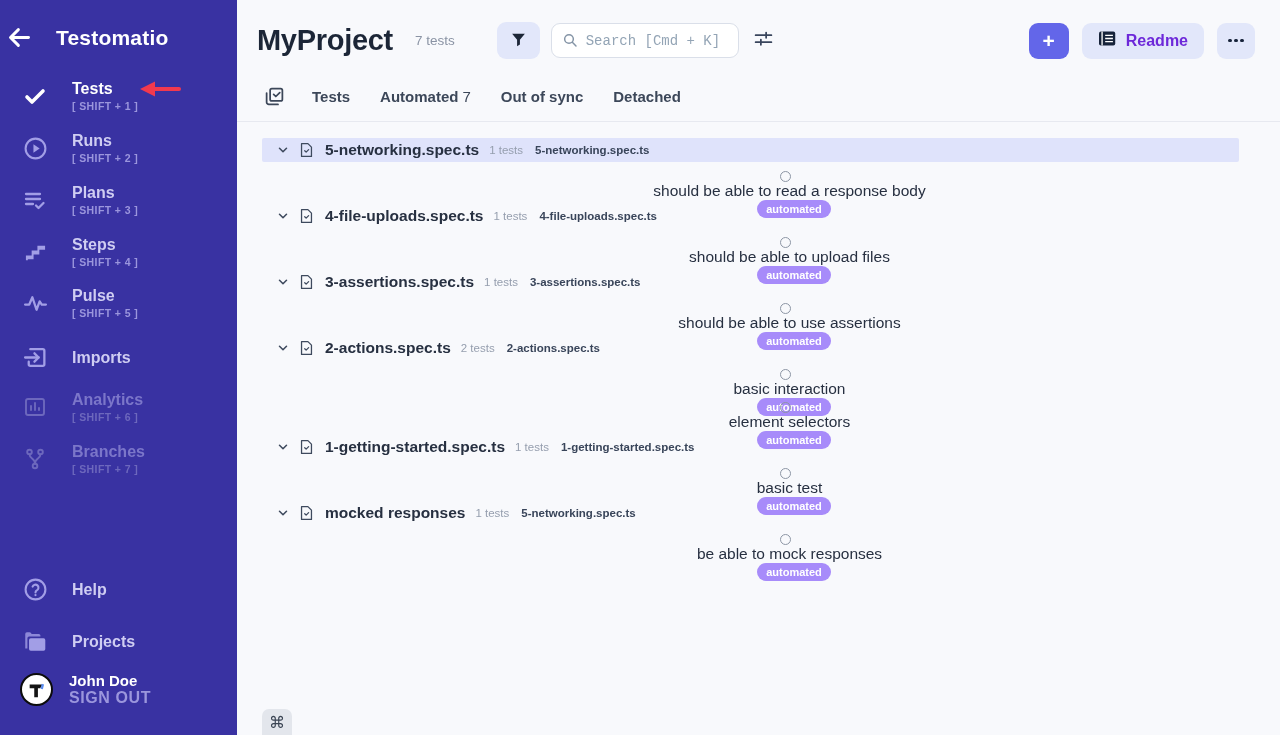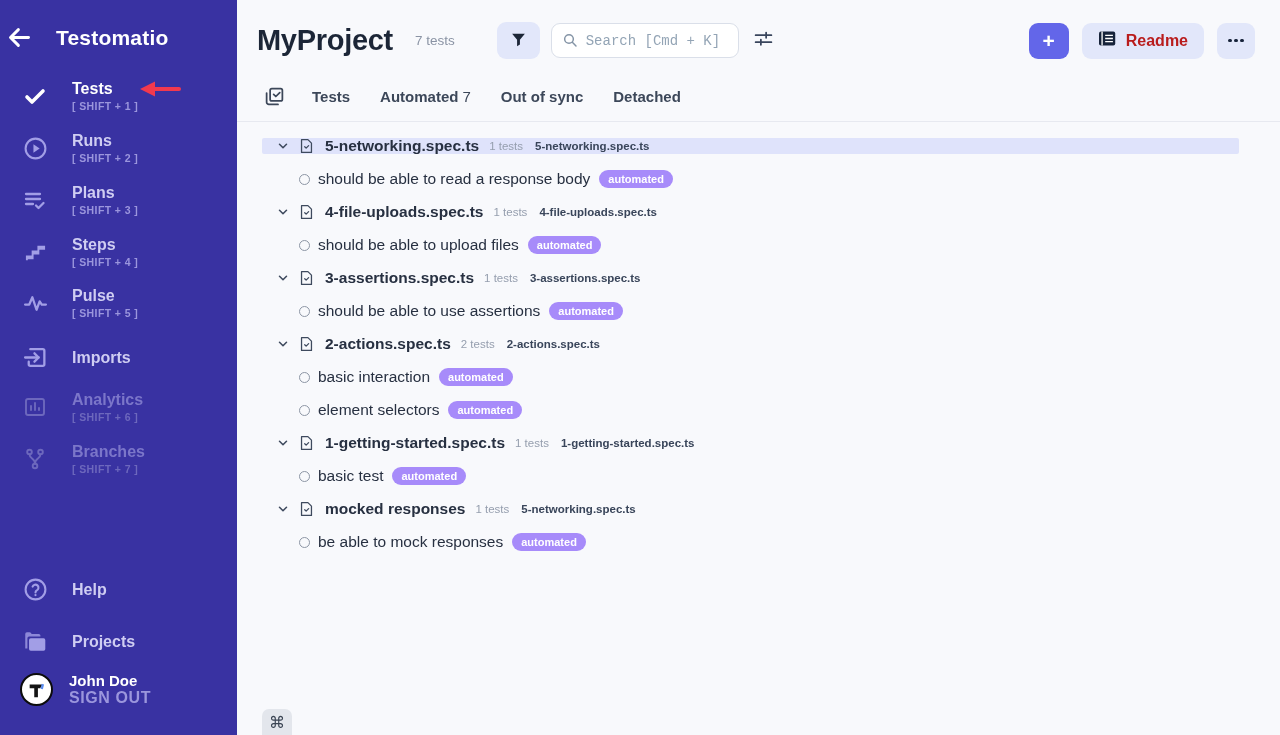--- a/index.html
+++ b/index.html
@@ -38,7 +38,7 @@
   .btn-sliders { background:none; border:none; margin-left:14px; cursor:pointer; color:#39455c; display:flex; }
   .top-right { margin-left:auto; display:flex; align-items:center; gap:13px; }
   .btn-add { width:40px; height:36px; background:#6366e9; color:#fff; border:none; border-radius:9px; font-size:21px; font-weight:bold; cursor:pointer; line-height:1; }
-  .btn-readme { height:36px; background:#e2e7fa; color:#b91c1c; border:none; border-radius:9px; font-size:16px; font-weight:bold; padding:0 16px; display:flex; align-items:center; gap:9px; cursor:pointer; font-family:"Liberation Sans",sans-serif; }
+  .btn-readme { height:36px; background:#e2e7fa; color:#6d28d9; border:none; border-radius:9px; font-size:16px; font-weight:bold; padding:0 16px; display:flex; align-items:center; gap:9px; cursor:pointer; font-family:"Liberation Sans",sans-serif; }
   .btn-more { width:38px; height:36px; background:#e2e7fa; color:#17233a; border:none; border-radius:9px; cursor:pointer; display:flex; align-items:center; justify-content:center; gap:2.5px; }
   .btn-more i { width:3.5px; height:3.5px; border-radius:50%; background:#17233a; }
 

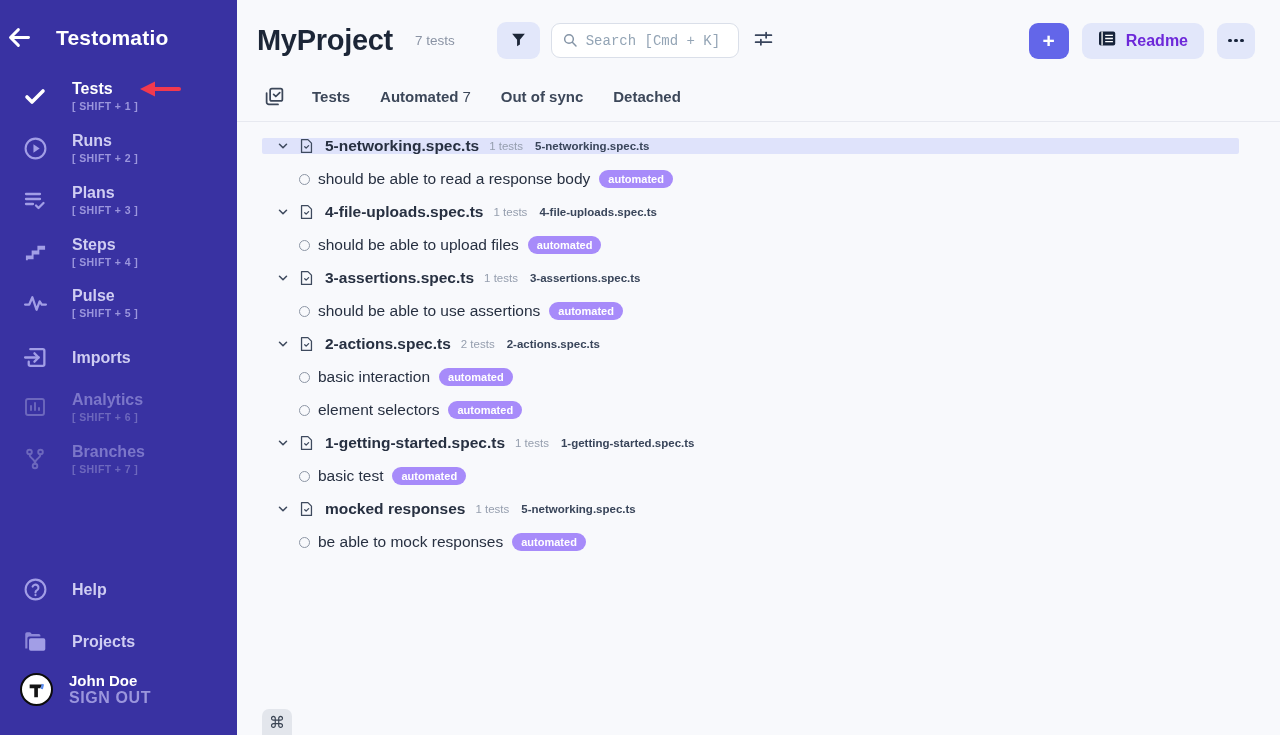--- a/index.html
+++ b/index.html
@@ -49,7 +49,7 @@
   .divider { height:1px; background:#e7e9f0; margin-top:11px; }
 
   .tree { padding:16px 0 0 25px; }
-  .row { height:16px; display:flex; align-items:center; margin-bottom:17px; }
+  .row { height:24px; display:flex; align-items:center; margin-bottom:9px; }
   .g-row { width:977px; border-radius:2px; padding-left:14px; cursor:pointer; }
   .g-row.selected { background:#dfe3fb; }
   .chev { display:flex; margin-right:8px; color:#3e4a5e; cursor:pointer; }

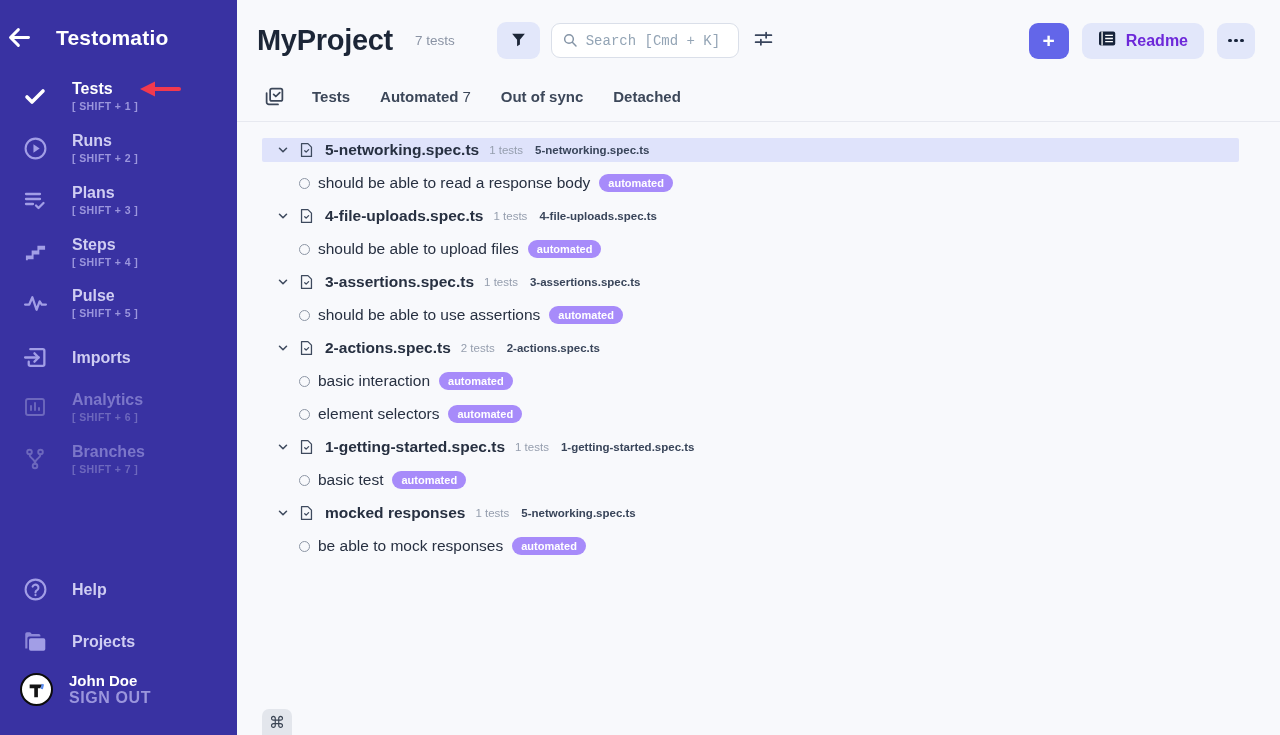--- a/index.html
+++ b/index.html
@@ -57,7 +57,7 @@
   .g-name { font-size:15.5px; font-weight:bold; color:#273041; }
   .g-count { font-size:11.5px; color:#959eae; margin-left:10px; }
   .g-file { font-size:11.5px; font-weight:bold; color:#39455a; margin-left:12px; }
-  .t-row { padding-left:37px; cursor:pointer; }
+  .t-row { padding-left:37px; cursor:pointer;flex-direction:column; }
   .t-circle { width:11px; height:11px; border:1.5px solid #8d96a5; border-radius:50%; margin-right:8px; flex:none; }
   .t-title { font-size:15.5px; color:#273041; }
   .badge { background:#a78bfa; color:#fff; font-size:11px; font-weight:bold; border-radius:10px; padding:2.5px 9px 3.5px; margin-left:9px; }

